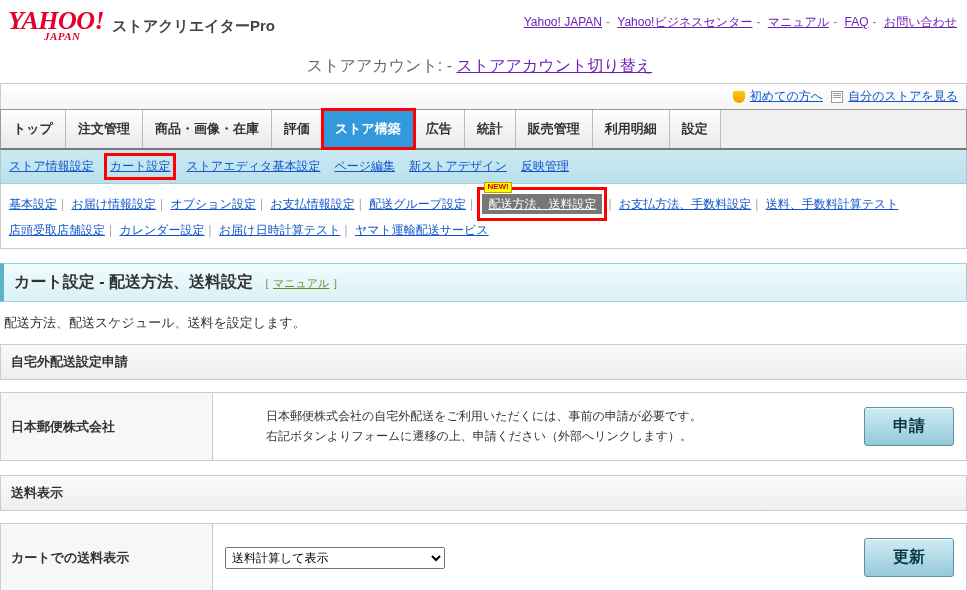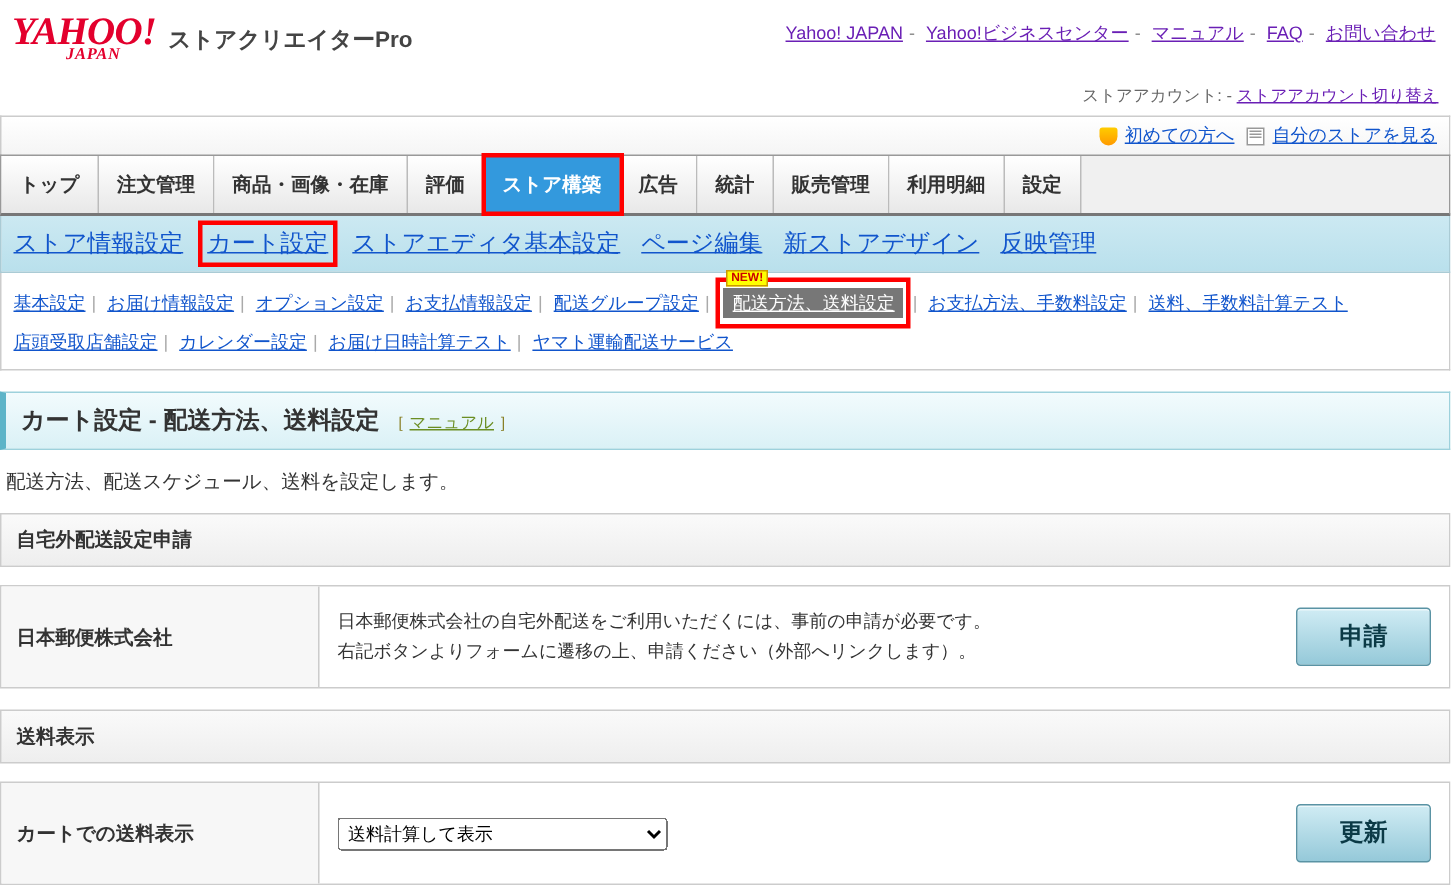--- a/index.html
+++ b/index.html
@@ -17,7 +17,7 @@
   .top-links a { color: #6a1fb5; margin: 0 2px; }
   .top-links span.sep { margin: 0 2px; color: #888; }
 
-  .account-row { text-align: right; padding: 14px 8px 6px 0; font-size: 11px; color: #666; }
+  .account-row { text-align: center; padding: 14px 8px 6px 0; font-size: 16px; color: #666; }
   .account-row a { color: #6a1fb5; }
 
   

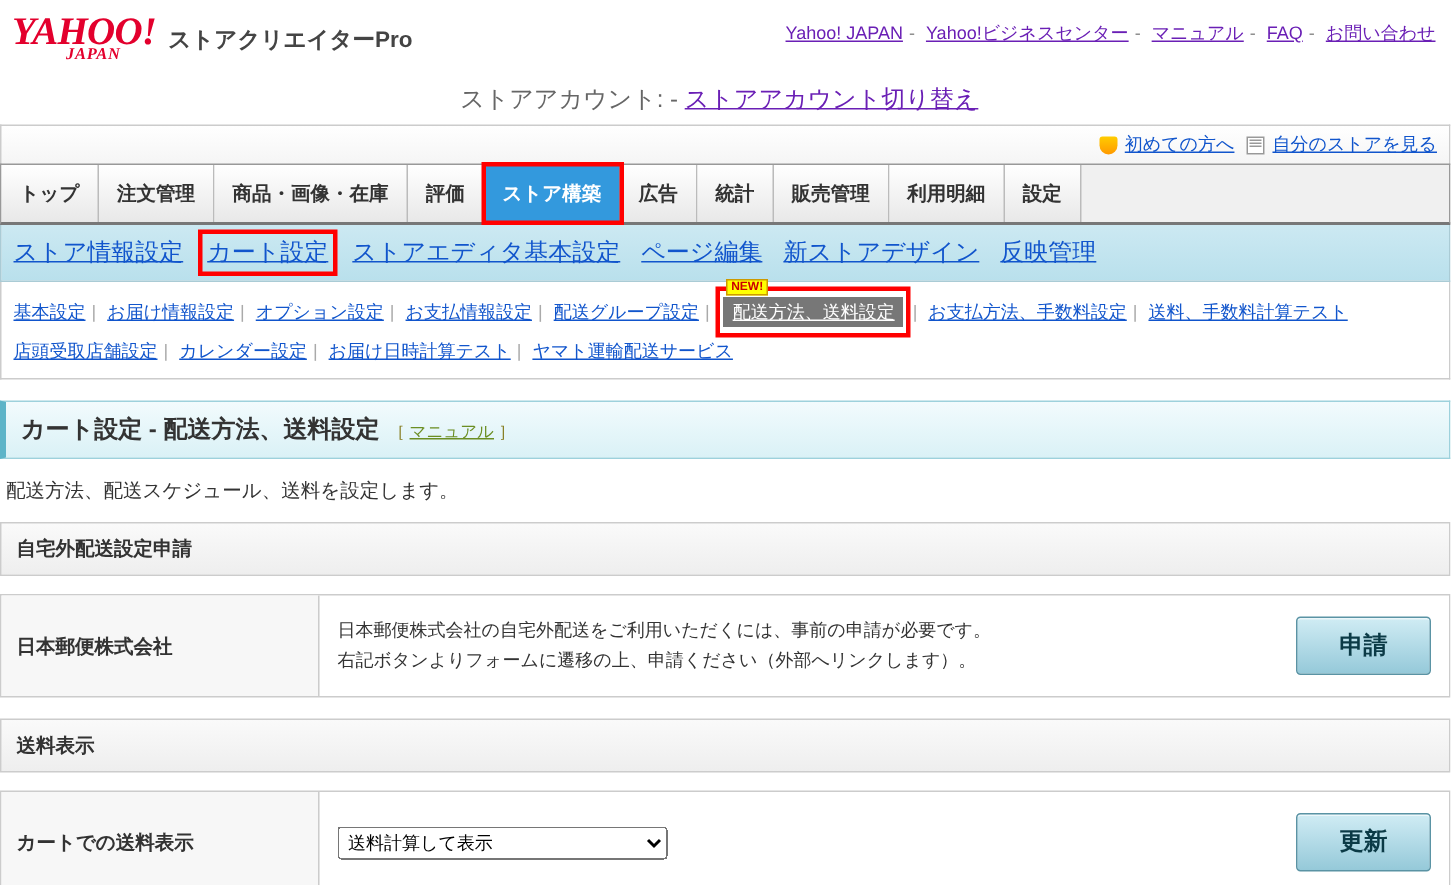--- a/index.html
+++ b/index.html
@@ -34,7 +34,7 @@
   .main-tab.highlight-red { outline: 3px solid #f00; outline-offset: -1px; position: relative; z-index: 2; }
 
   
-  .sub-nav1 { background: linear-gradient(#cce9f2, #b9e0ec); border: 1px solid #aacbd5; border-top: none; padding: 7px 8px; font-size: 16px; display: flex; gap: 14px; align-items: center; }
+  .sub-nav1 { background: linear-gradient(#cce9f2, #b9e0ec); border: 1px solid #aacbd5; border-top: none; padding: 7px 8px; font-size: 12px; display: flex; gap: 14px; align-items: center; }
   .sub-nav1 a { color: #1155cc; }
   .sub-nav1 .highlight-red { outline: 3px solid #f00; outline-offset: 1px; padding: 1px 2px; }
 

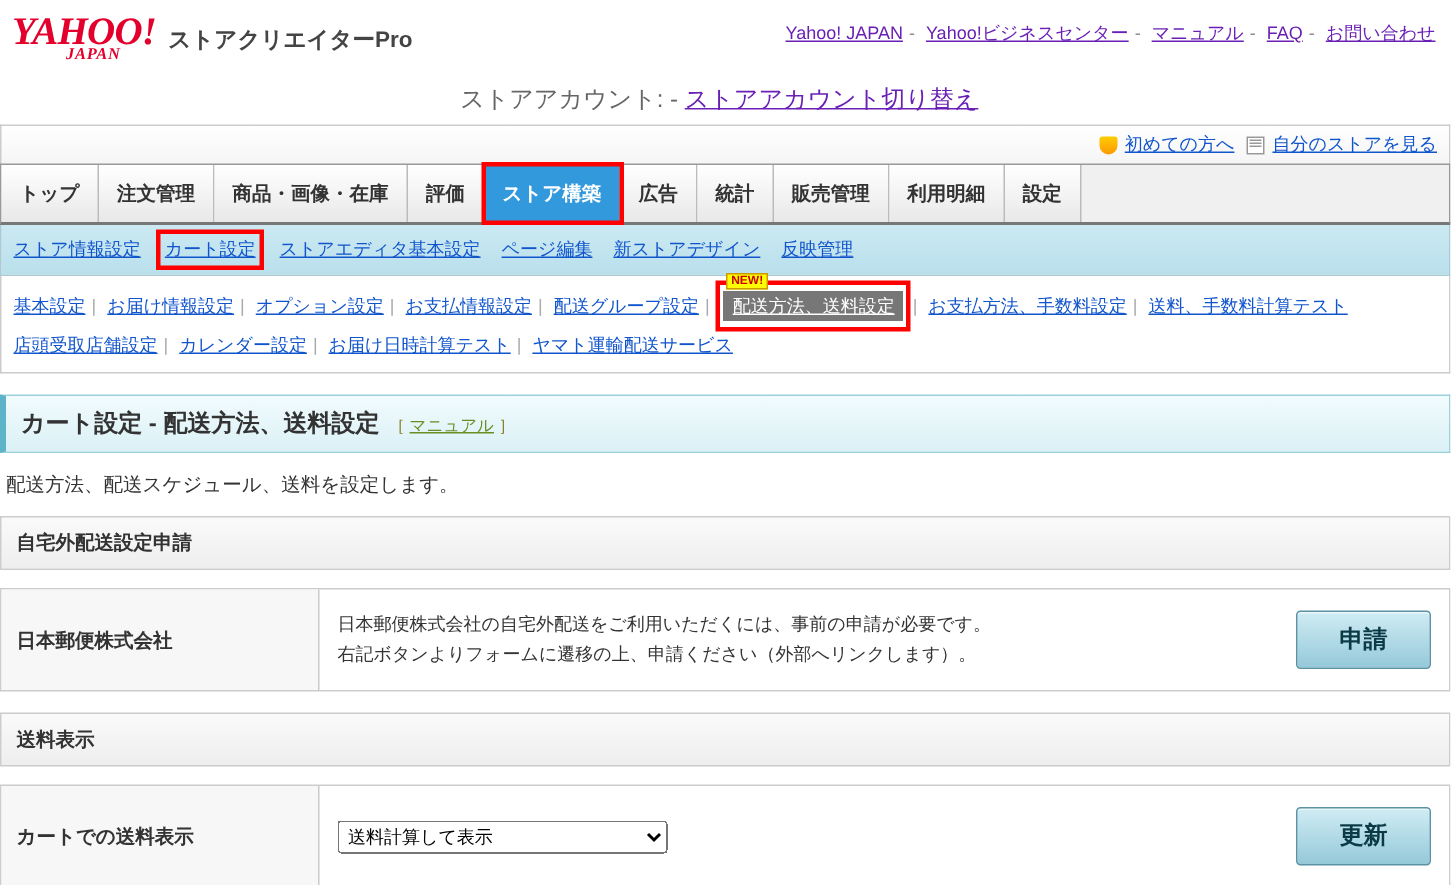--- a/index.html
+++ b/index.html
@@ -62,7 +62,7 @@
   .setting-row.standalone { border-top: 1px solid #ccc; margin-top: 12px; }
   .setting-label { width: 212px; background: #f7f7f7; border-right: 1px solid #ccc; padding: 22px 10px; font-size: 13px; font-weight: bold; display: flex; align-items: center; }
   .setting-body { flex: 1; padding: 14px 12px; font-size: 12px; display: flex; align-items: center; justify-content: space-between; gap: 16px; }
-  .setting-body .text-block { line-height: 1.6; }
+  .setting-body .text-block { line-height: 1.6; margin-left: 41px; }
   .setting-body select { font-size: 12px; padding: 2px; min-width: 220px; }
 
   .btn { background: linear-gradient(#d0ecf4, #95c9d9); border: 1px solid #5a93a4; border-radius: 3px; padding: 8px 28px; font-size: 16px; font-weight: bold; color: #0b3a46; cursor: pointer; box-shadow: 0 1px 0 rgba(255,255,255,0.6) inset; }

